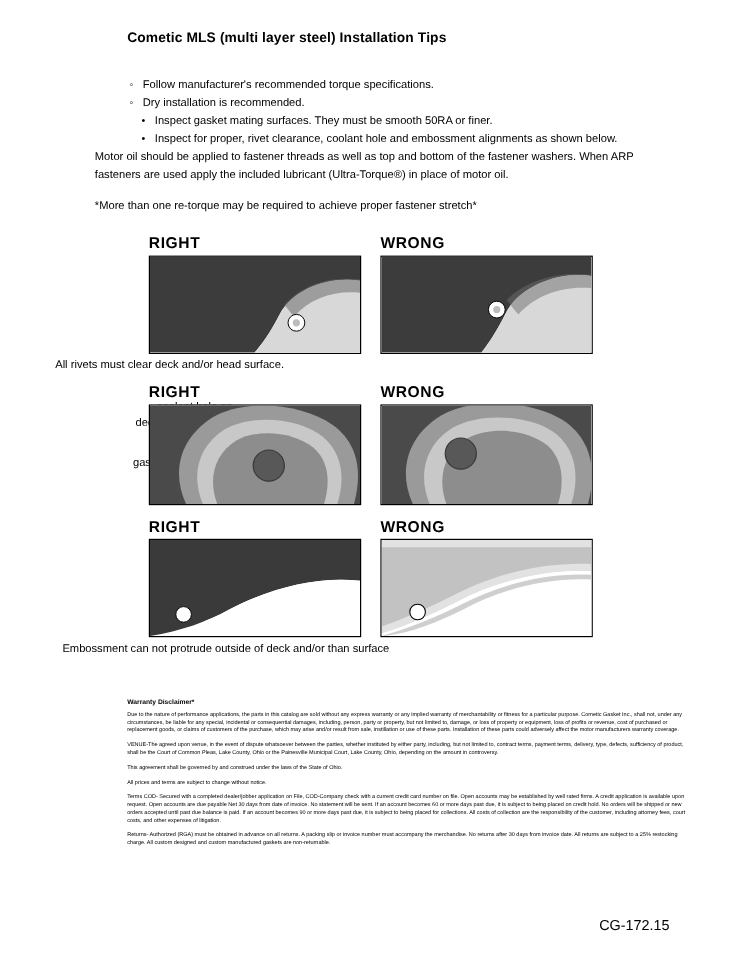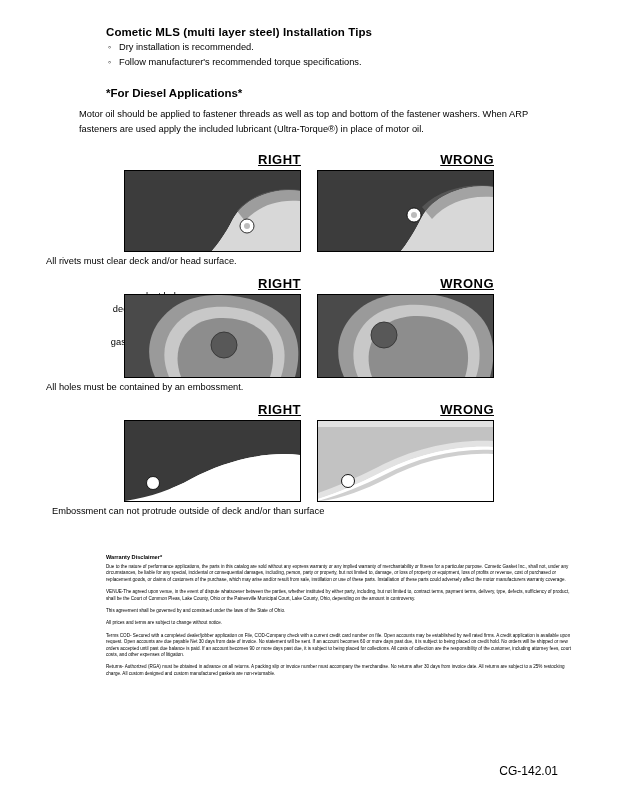--- a/index.html
+++ b/index.html
@@ -25,7 +25,7 @@
   h1.title {
     font-size: 11.5px;
     font-weight: bold;
-    margin: 0 0 2px 60px;
+    margin: 0 0 25px 60px;
     letter-spacing: 0.1px;
   }
   ul.bullets {

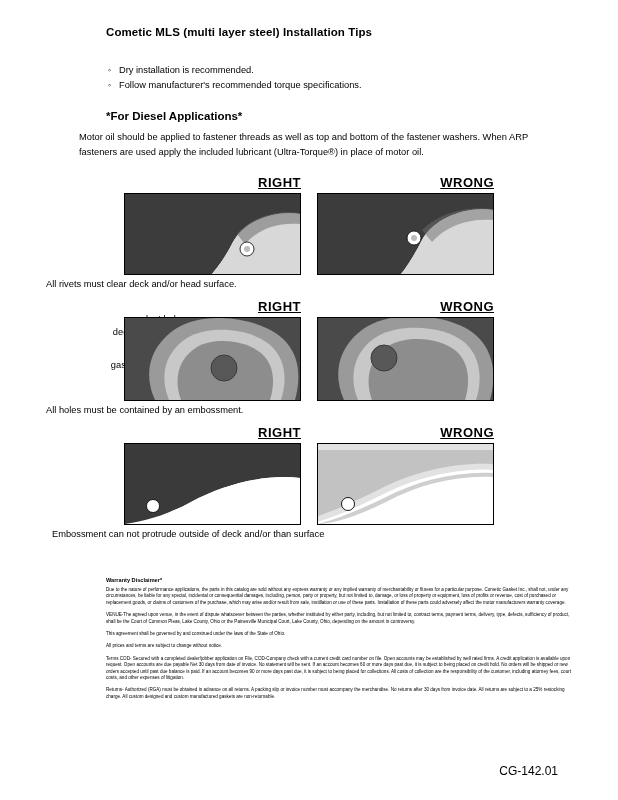--- a/index.html
+++ b/index.html
@@ -157,8 +157,8 @@
   <h1 class="title">Cometic MLS (multi layer steel) Installation Tips</h1>
 
   <ul class="bullets">
+    <li>Follow manufacturer's recommended torque specifications.</li>
     <li>Dry installation is recommended.</li>
-    <li>Follow manufacturer's recommended torque specifications.</li>
   </ul>
 
   <h2 class="subhead">*For Diesel Applications*</h2>

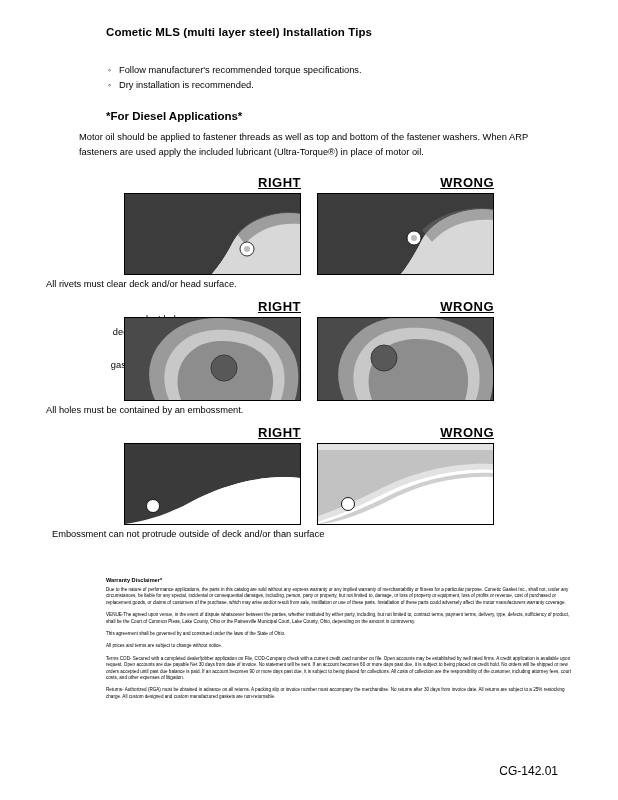--- a/index.html
+++ b/index.html
@@ -159,6 +159,10 @@
   <ul class="bullets">
     <li>Follow manufacturer's recommended torque specifications.</li>
     <li>Dry installation is recommended.</li>
+  </ul>
+  <ul class="sub" style="margin-left:72px;">
+    <li>Inspect gasket mating surfaces.  They must be smooth 50RA or finer.</li>
+    <li>Inspect for proper, rivet clearance, coolant hole and embossment alignments as shown below.</li>
   </ul>
 
   <h2 class="subhead">*For Diesel Applications*</h2>

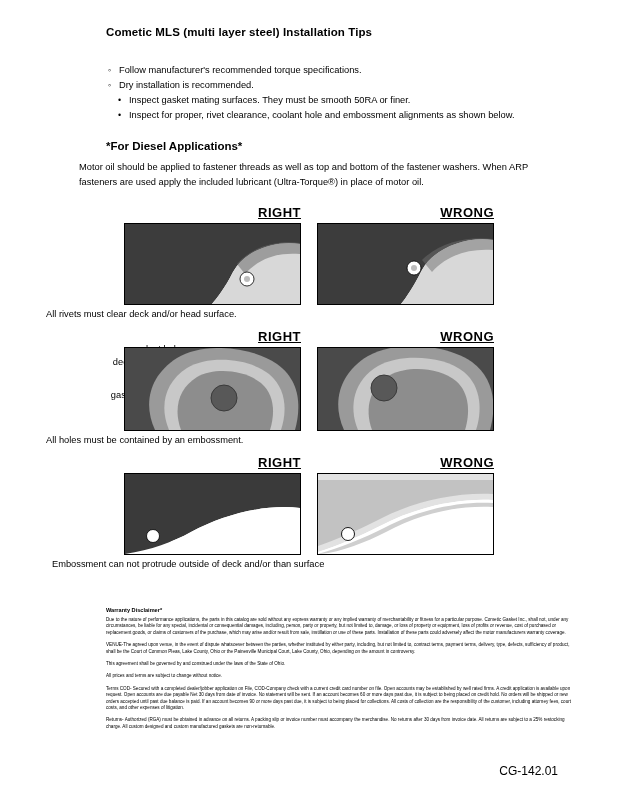--- a/index.html
+++ b/index.html
@@ -165,7 +165,6 @@
     <li>Inspect for proper, rivet clearance, coolant hole and embossment alignments as shown below.</li>
   </ul>
 
-  <h2 class="subhead">*For Diesel Applications*</h2>
 
   <p class="body">Motor oil should be applied to fastener threads as well as top and bottom of the fastener washers. When ARP fasteners are used apply the included lubricant (Ultra-Torque®) in place of motor oil.</p>
 

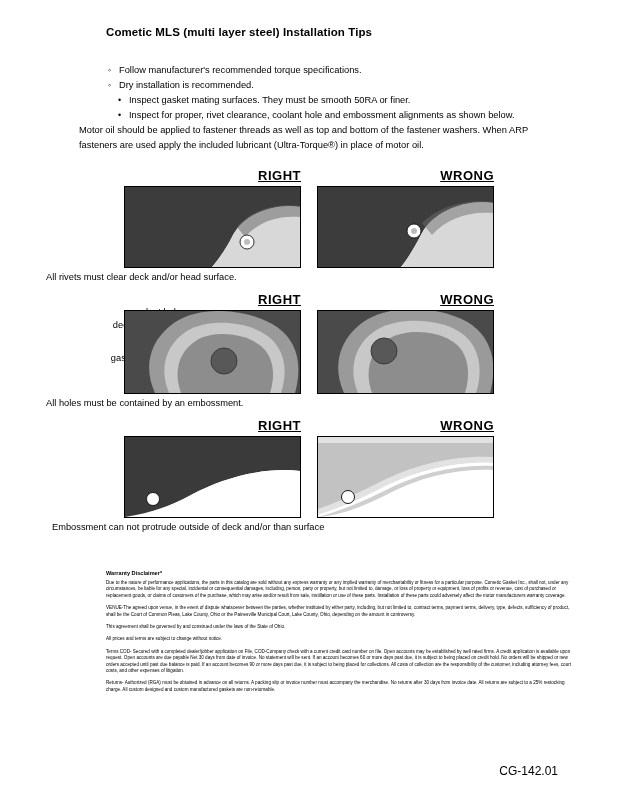--- a/index.html
+++ b/index.html
@@ -167,6 +167,7 @@
 
 
   <p class="body">Motor oil should be applied to fastener threads as well as top and bottom of the fastener washers. When ARP fasteners are used apply the included lubricant (Ultra-Torque®) in place of motor oil.</p>
+  <p class="body tight">*More than one re-torque may be required to achieve proper fastener stretch*</p>
 
   <div class="figures">
 

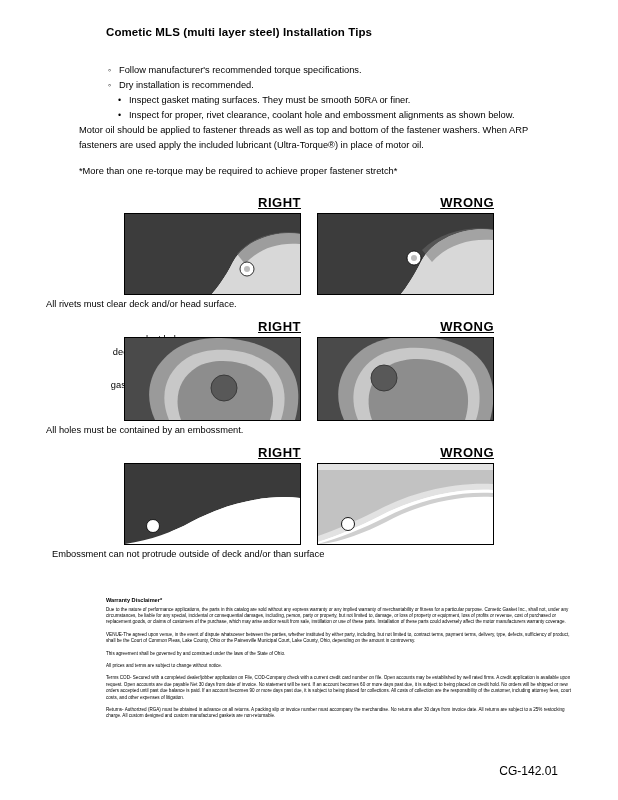--- a/index.html
+++ b/index.html
@@ -92,12 +92,11 @@
     width: 177px;
   }
   .figlabel {
-    text-align: right;
+    text-align: left;
     font-size: 13px;
     font-weight: bold;
     letter-spacing: 0.5px;
     margin-bottom: 3px;
-    text-decoration: underline;
   }
   .figbox {
     width: 177px;

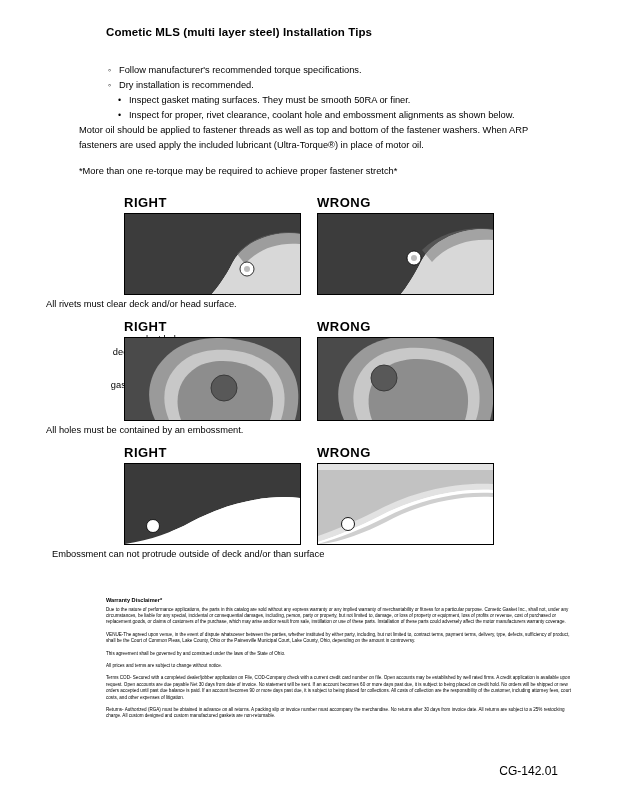--- a/index.html
+++ b/index.html
@@ -244,11 +244,6 @@
         </div>
       </div>
     </div>
-    <div class="caprow">
-      <div class="capinner">
-        <div class="figcaption">All holes must be contained by an embossment.</div>
-      </div>
-    </div>
 
     <div class="figrow" style="margin-top:10px;">
       <div class="figcol">

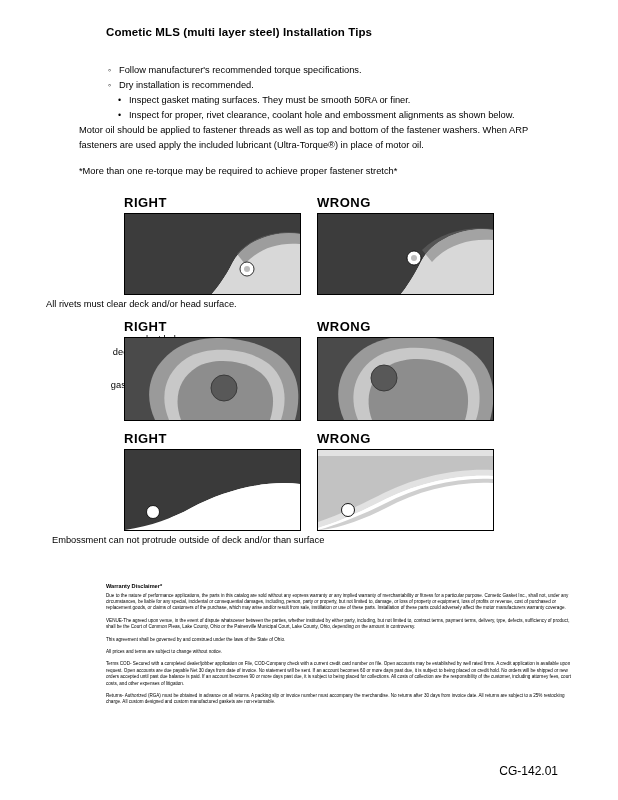--- a/index.html
+++ b/index.html
@@ -295,7 +295,7 @@
     </div>
   </div>
 
-  <div class="docnum">CG-142.01</div>
+  <div class="docnum">CG-172.15</div>
 
 </div>
 

